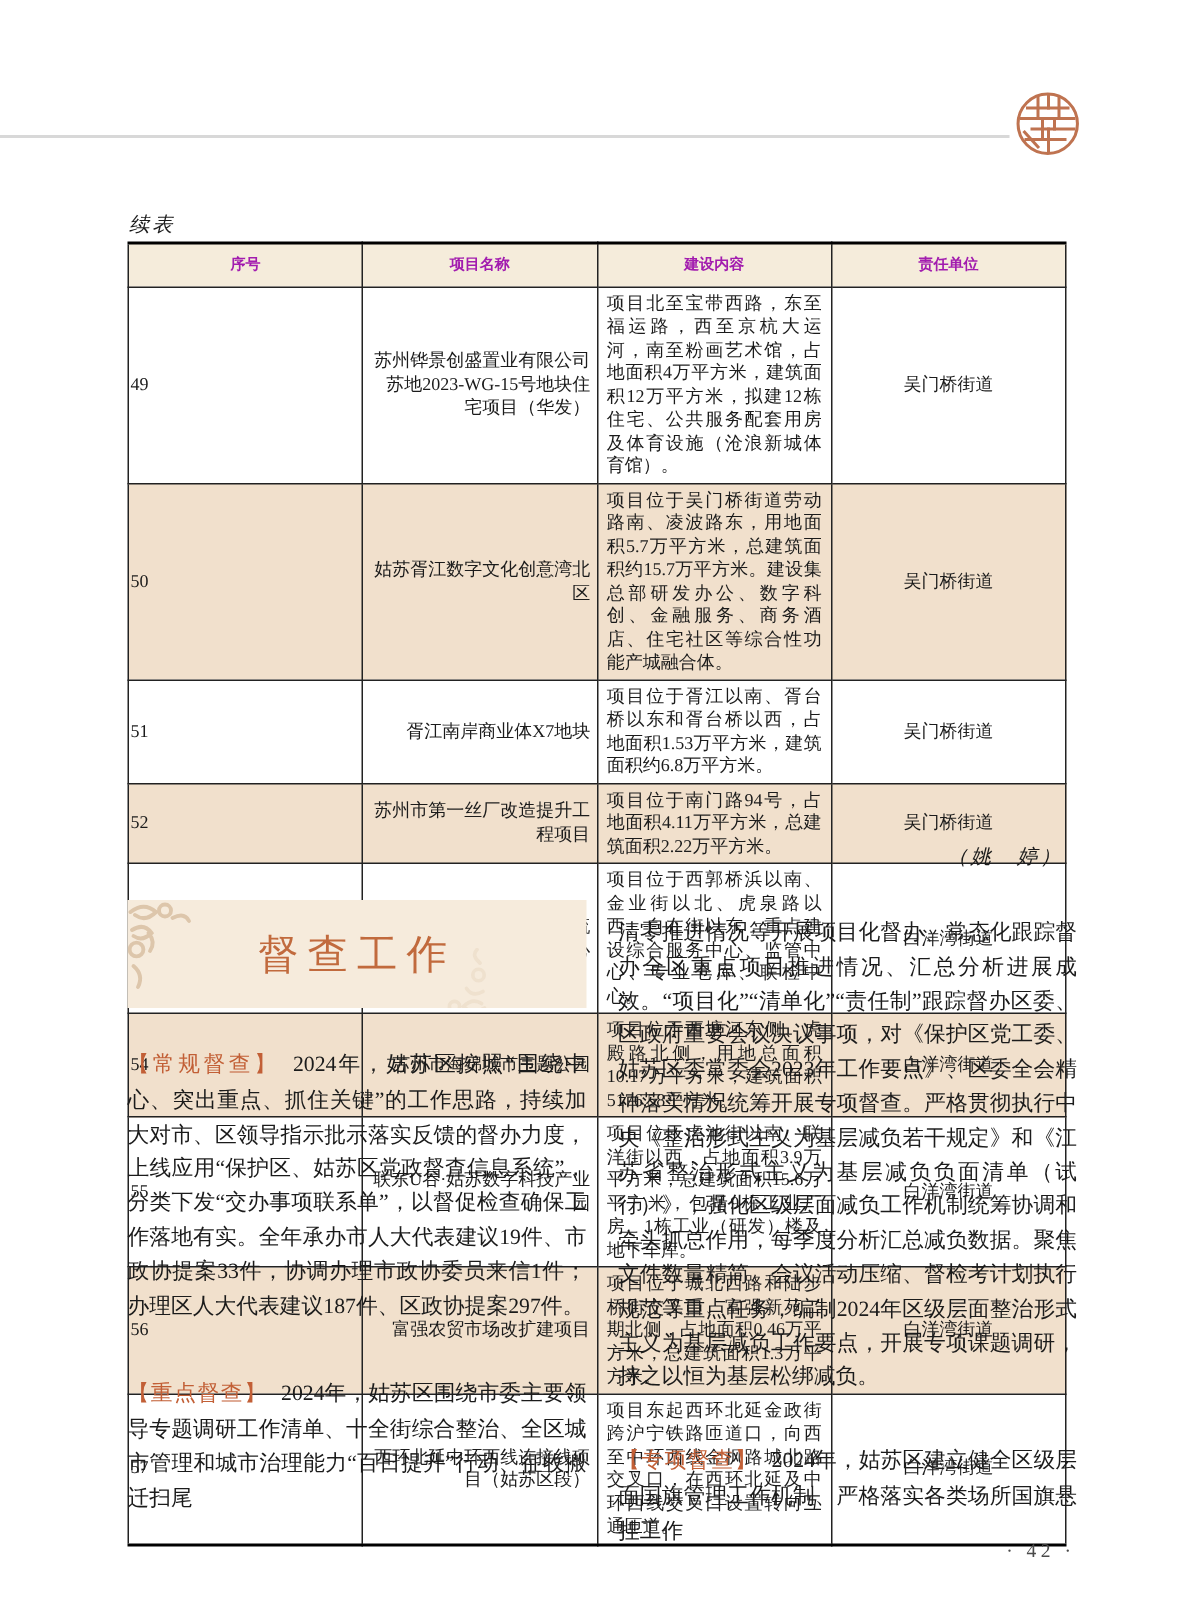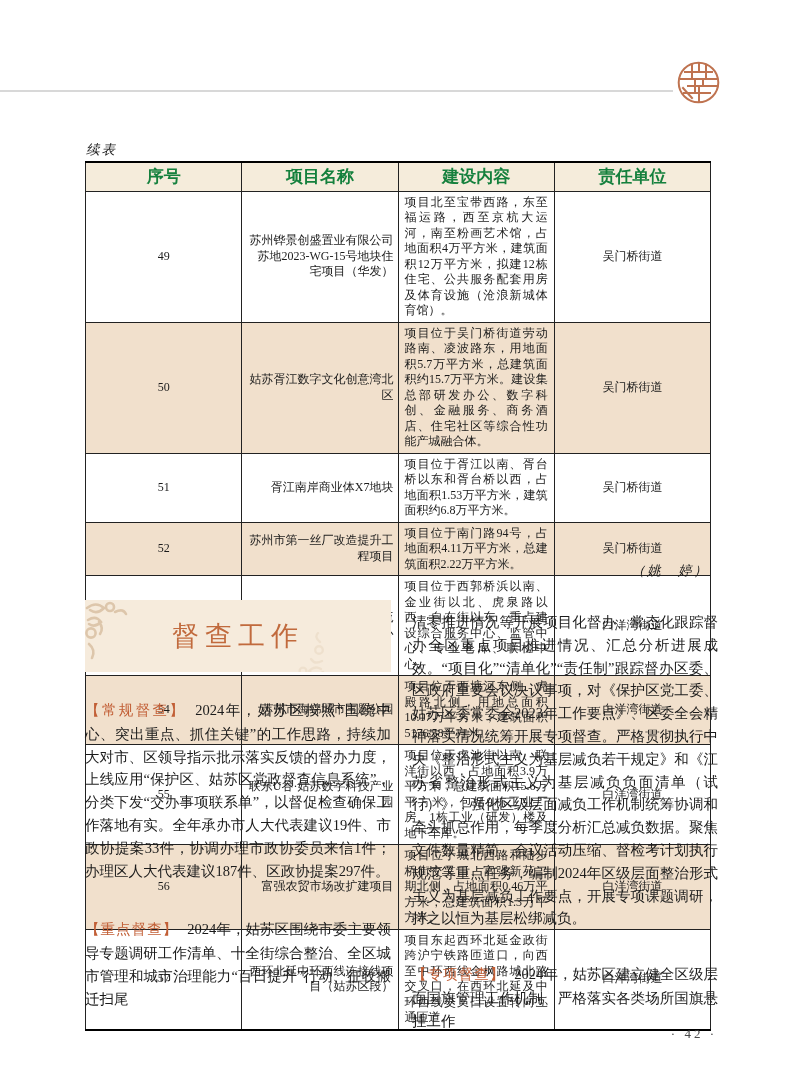--- a/index.html
+++ b/index.html
@@ -26,7 +26,7 @@
   table.projects th,table.projects td{border:1px solid #222;vertical-align:middle;}
   table.projects th{
     background:#f5ecdb;font-family:"Liberation Sans","DejaVu Sans",sans-serif;
-    font-weight:bold;font-size:17px;padding:6px 2px;color:#15803d;
+    font-weight:bold;font-size:10px;padding:6px 2px;color:#a21caf;
   }
   td.c-no{width:34px;text-align:center;padding:2px 1px;}
   td.c-name{width:146px;text-align:right;padding:3px 4px;}

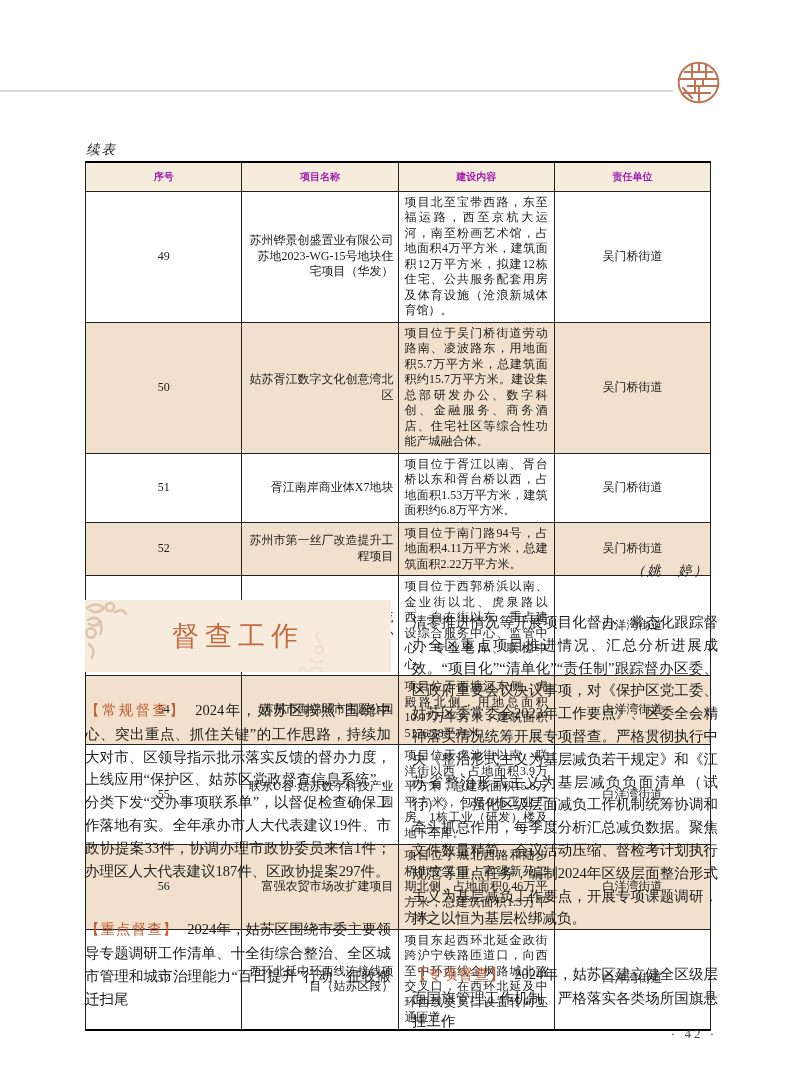--- a/index.html
+++ b/index.html
@@ -28,7 +28,7 @@
     background:#f5ecdb;font-family:"Liberation Sans","DejaVu Sans",sans-serif;
     font-weight:bold;font-size:10px;padding:6px 2px;color:#a21caf;
   }
-  td.c-no{width:34px;text-align:center;padding:2px 1px;}
+  td.c-no{width:34px;padding:2px 1px;}
   td.c-name{width:146px;text-align:right;padding:3px 4px;}
   td.c-content{width:356px;text-align:left;padding:3px 6px;text-align:justify;}
   td.c-unit{width:80px;text-align:center;padding:2px 18px;}

